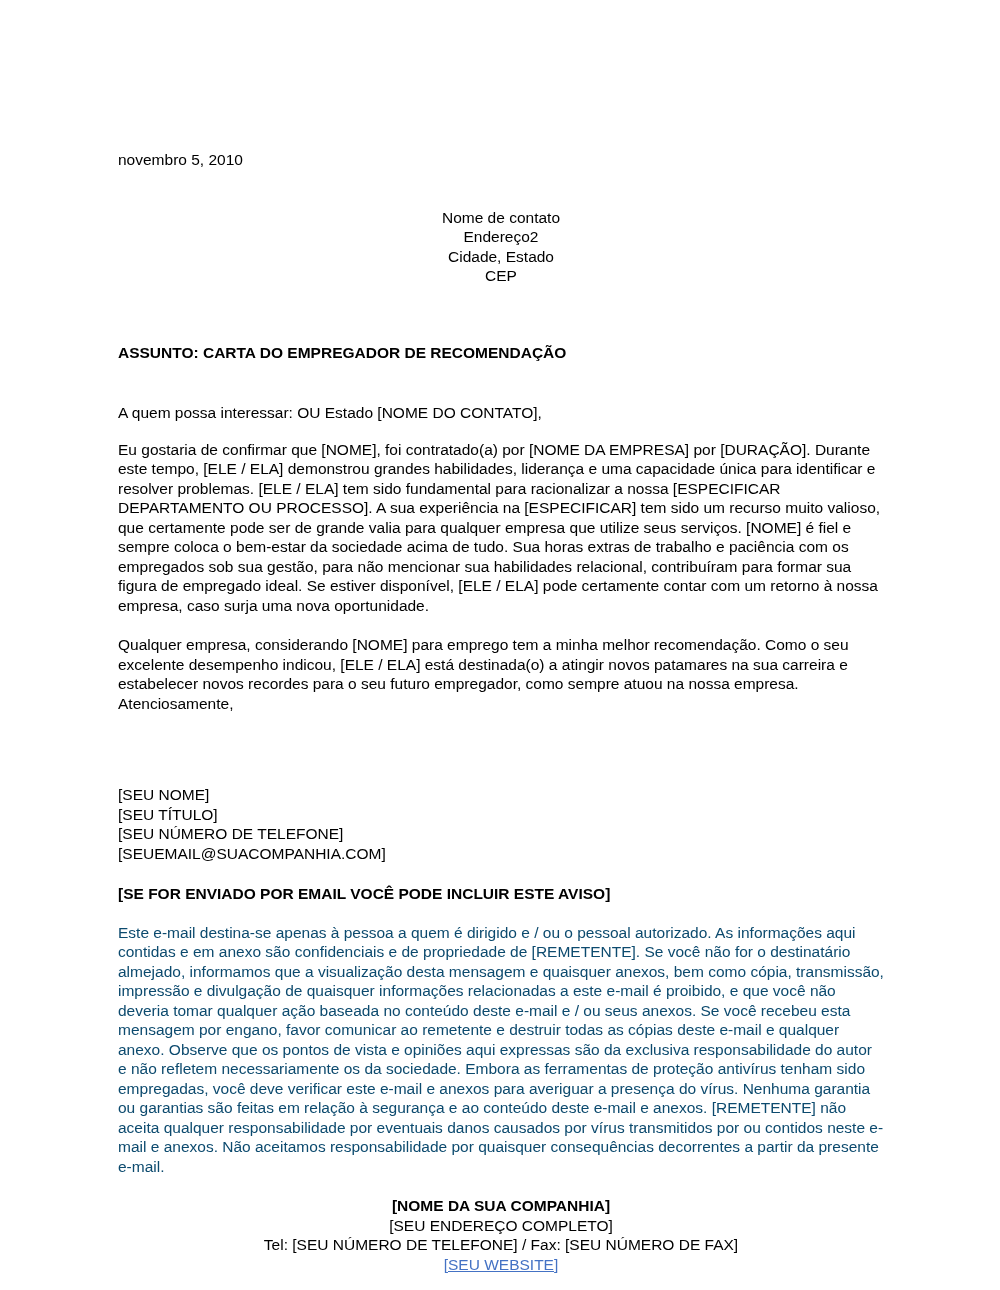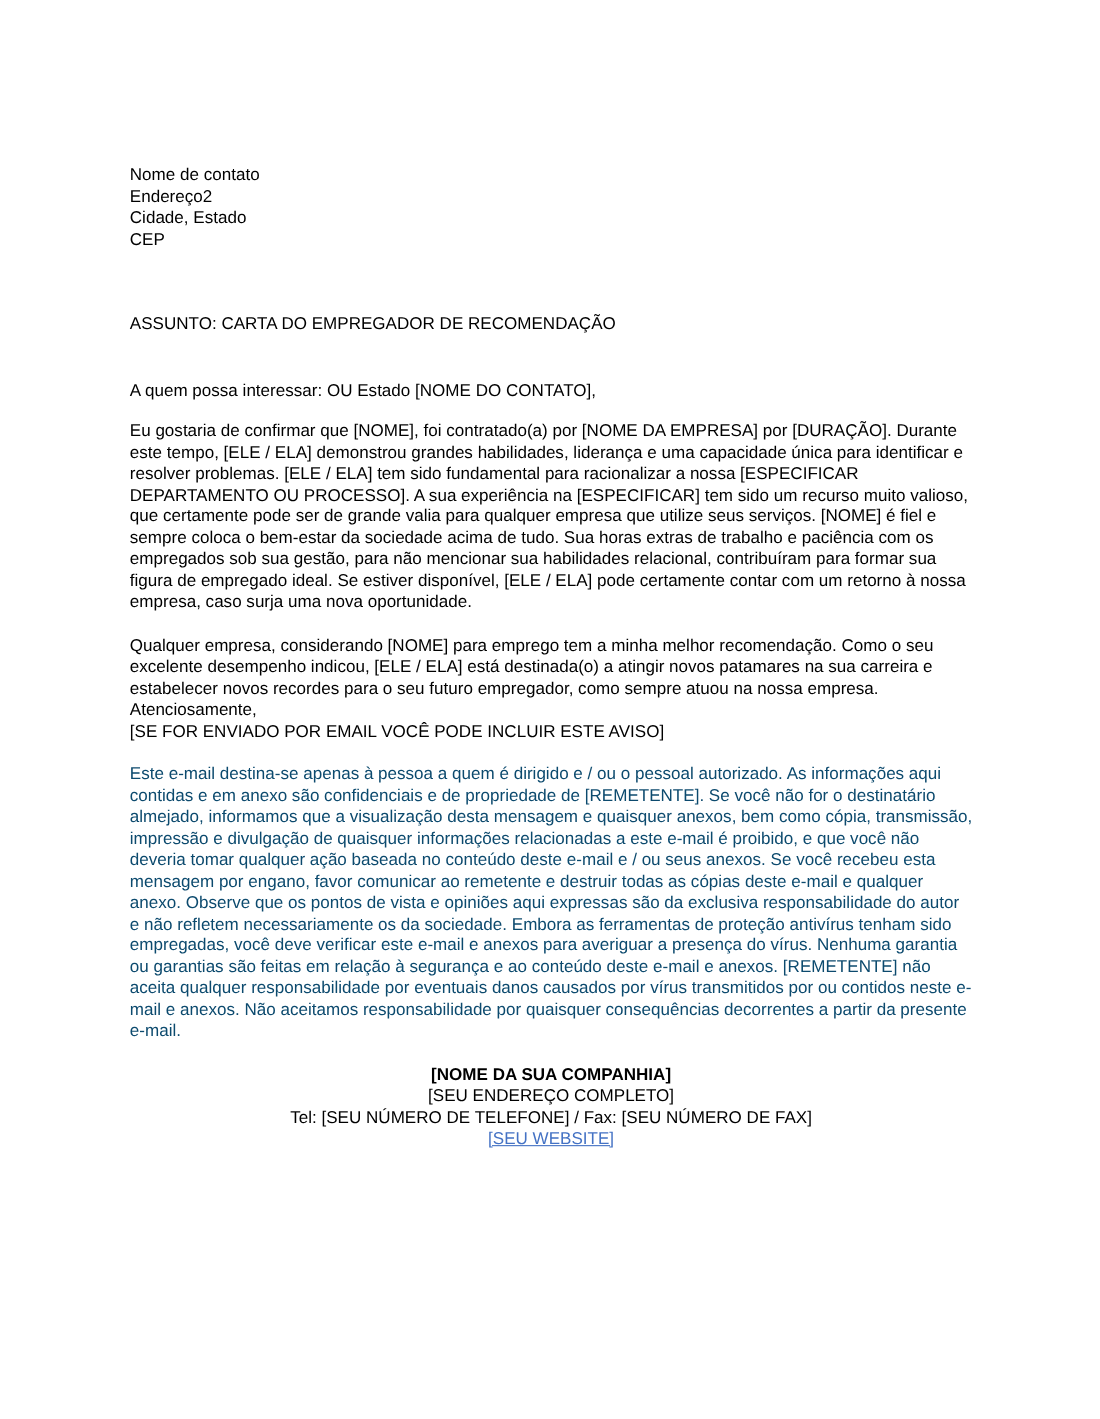--- a/index.html
+++ b/index.html
@@ -65,6 +65,7 @@
 
 <div class="page">
 
+  <div class="date-line">novembro 5, 2010</div>
 
   <div class="recipient-block">
     <div>Nome de contato</div>

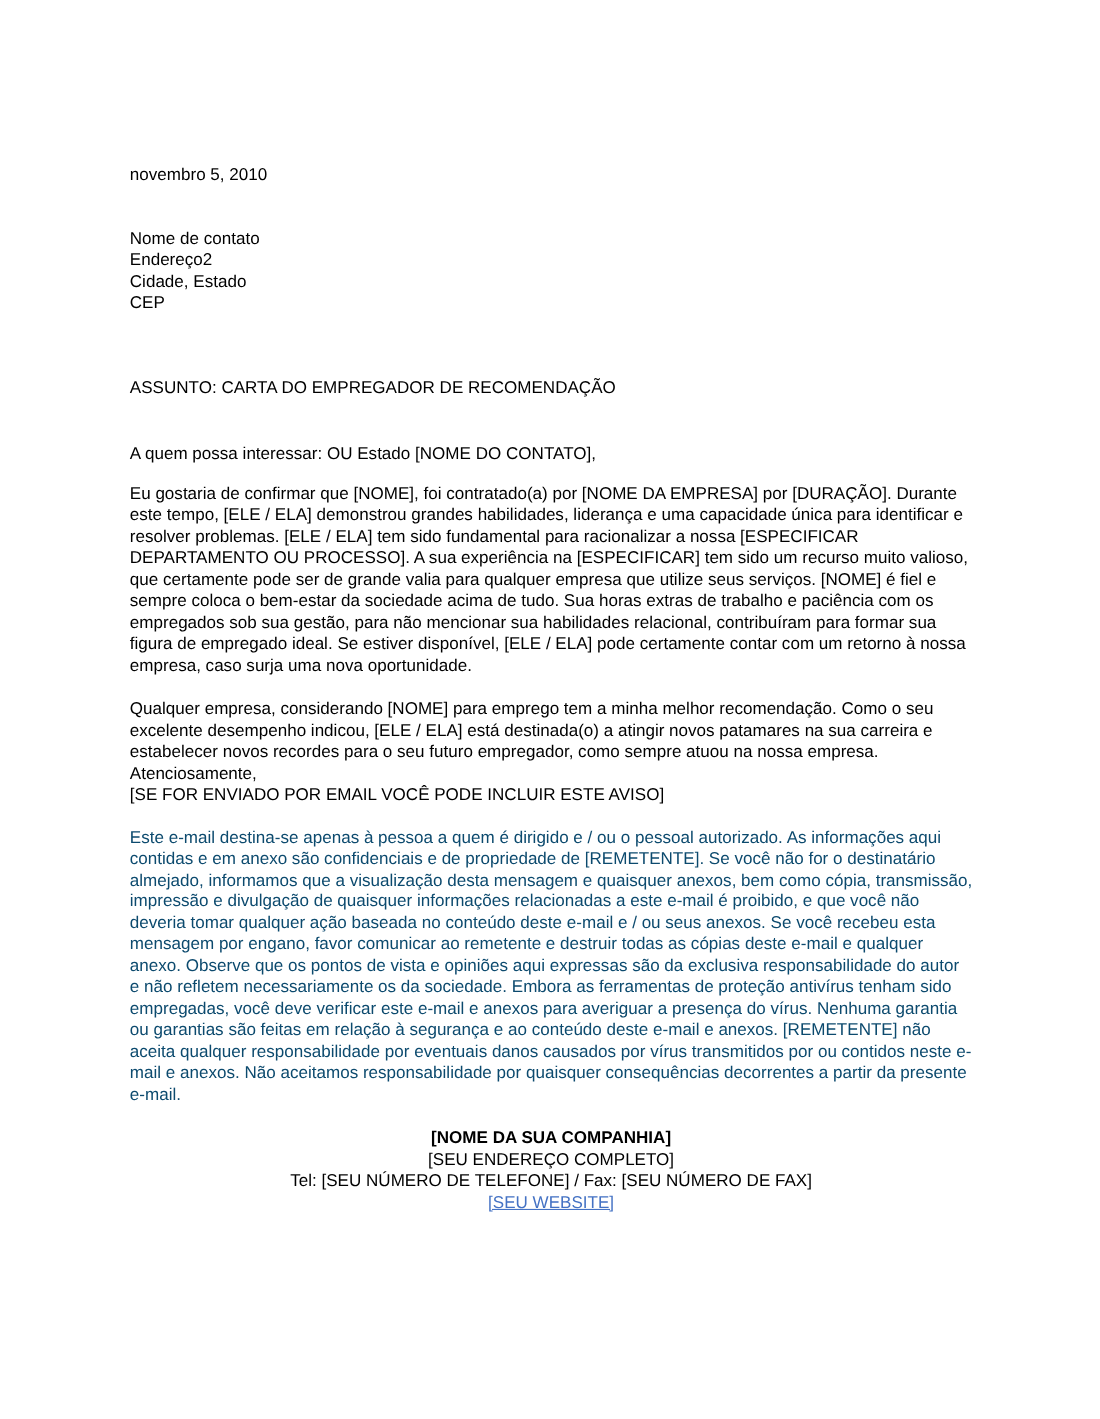--- a/index.html
+++ b/index.html
@@ -23,7 +23,7 @@
   .recipient-block {
     margin-bottom: 57px;
   }
-  .recipient-block div { white-space: pre; }
+  .recipient-block div { white-space: pre; text-align: center; }
   .subject-line {
     font-weight: normal;
     margin-bottom: 41px;

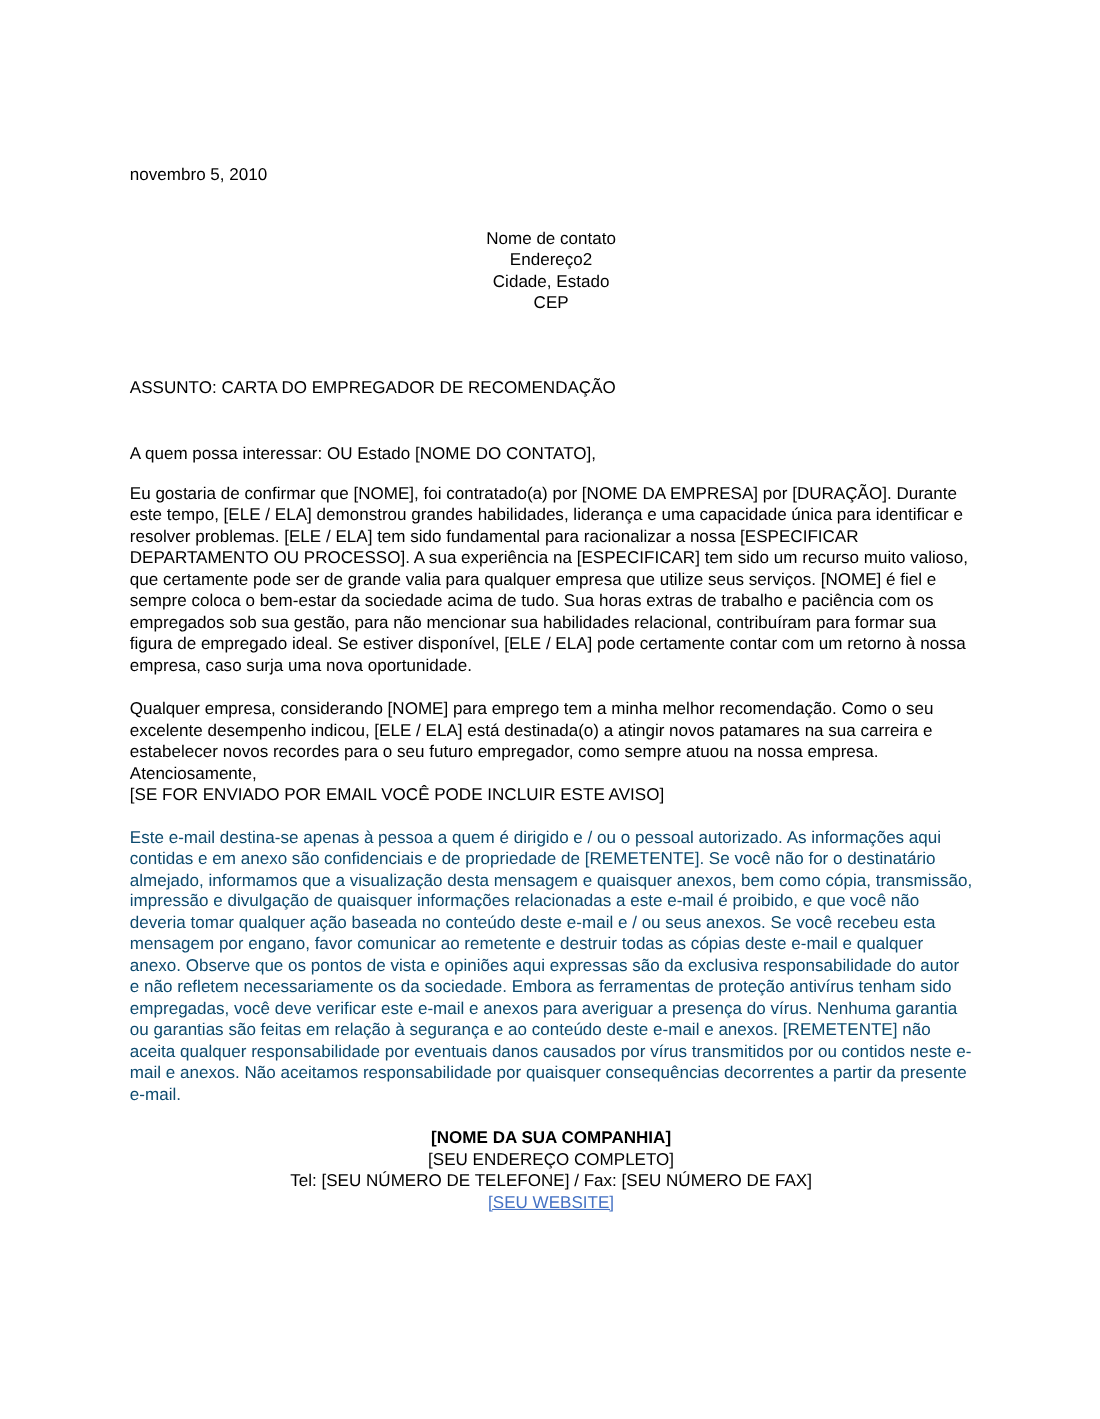--- a/index.html
+++ b/index.html
@@ -25,7 +25,7 @@
   }
   .recipient-block div { white-space: pre; text-align: center; }
   .subject-line {
-    font-weight: normal;
+    font-weight: bold;
     margin-bottom: 41px;
   }
   .salutation-line {

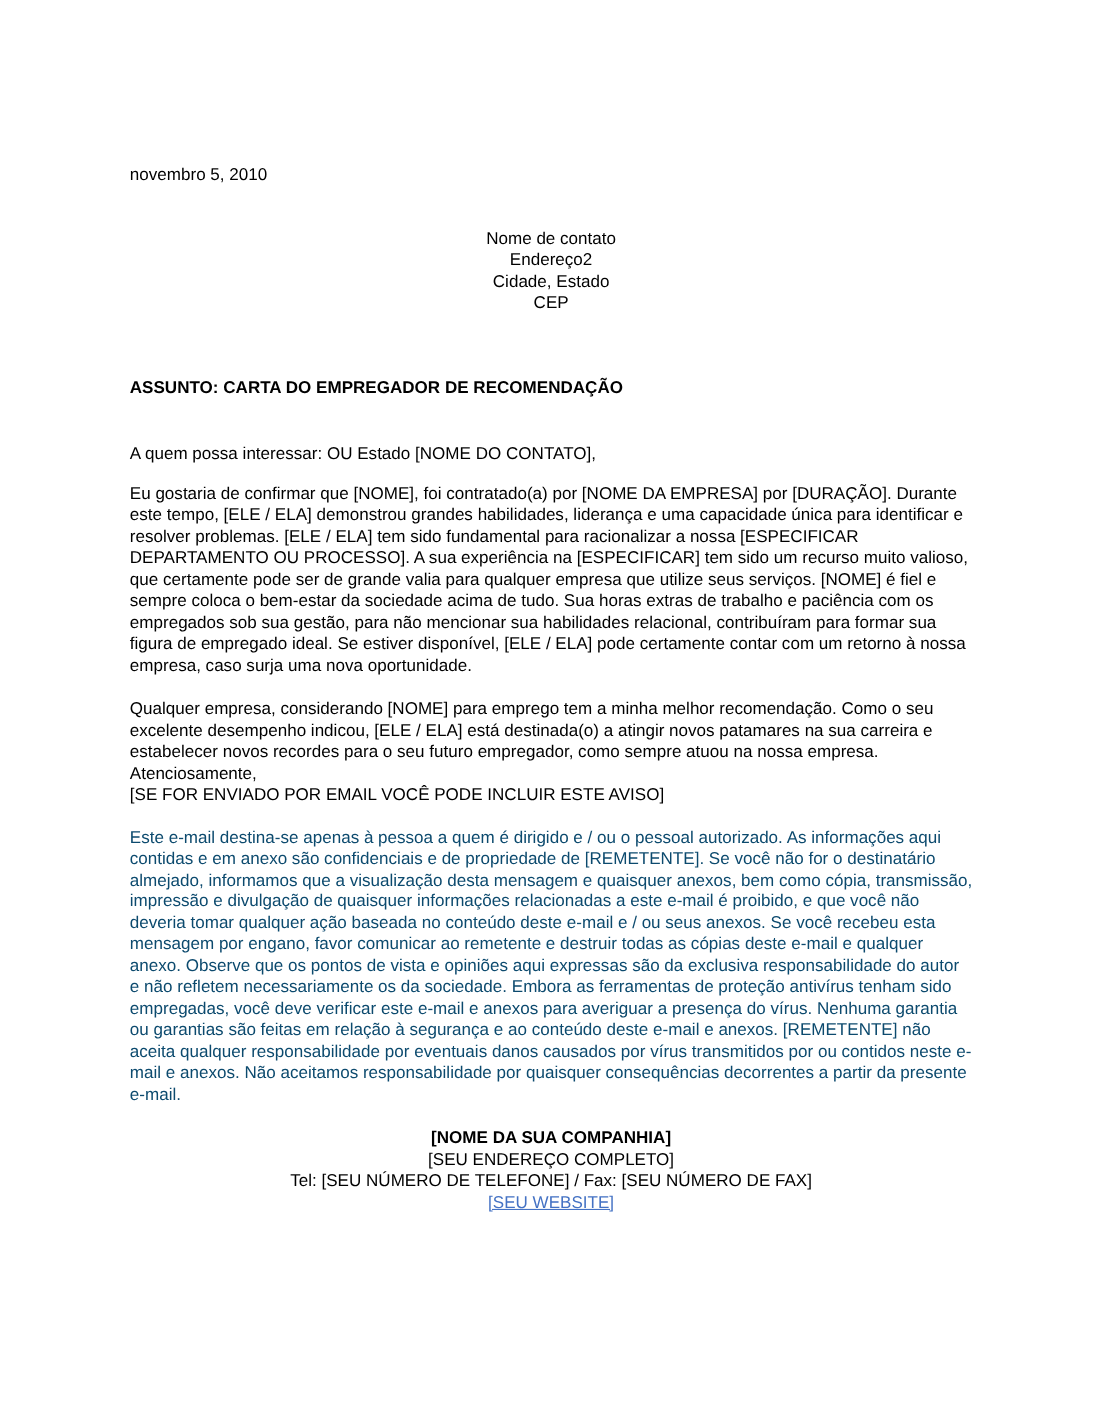--- a/index.html
+++ b/index.html
@@ -84,6 +84,12 @@
 
   <div class="closing-line">Atenciosamente,</div>
 
+  <div class="signature-block">
+    <div>[SEU NOME]</div>
+    <div>[SEU TÍTULO]</div>
+    <div>[SEU NÚMERO DE TELEFONE]</div>
+    <div>[SEUEMAIL@SUACOMPANHIA.COM]</div>
+  </div>
 
   <div class="email-notice">[SE FOR ENVIADO POR EMAIL VOCÊ PODE INCLUIR ESTE AVISO]</div>
 

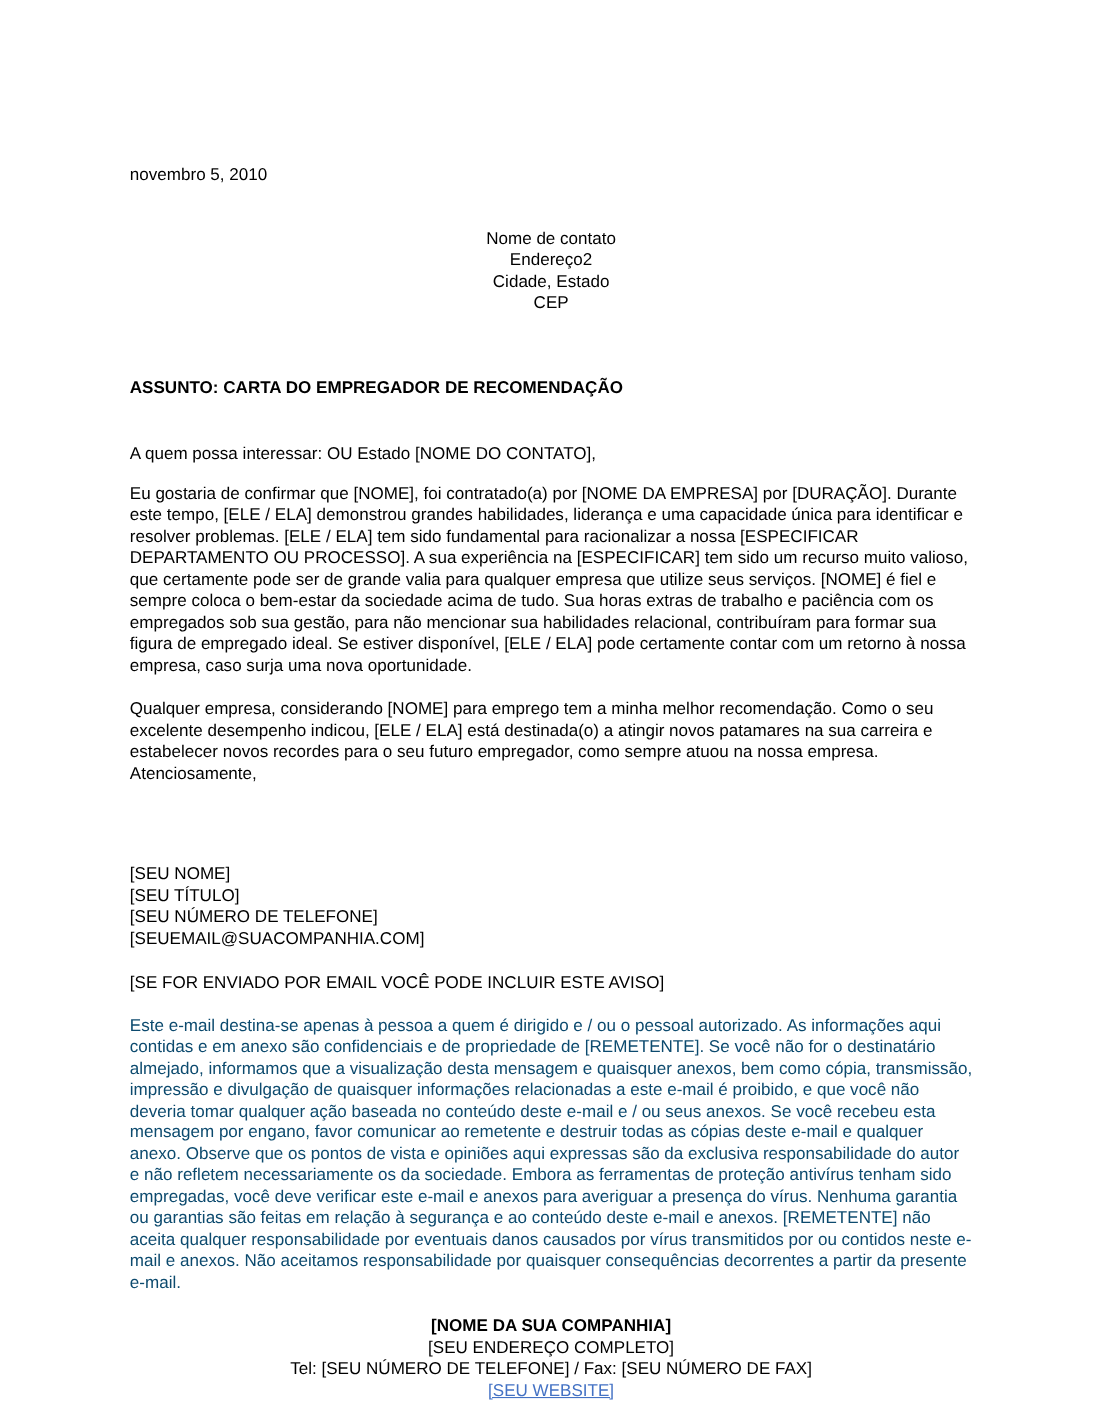--- a/index.html
+++ b/index.html
@@ -43,6 +43,7 @@
   }
   .email-notice {
     margin-bottom: 19px;
+    font-weight: bold;
   }
   .disclaimer-paragraph {
     color: #0c4a6e;

